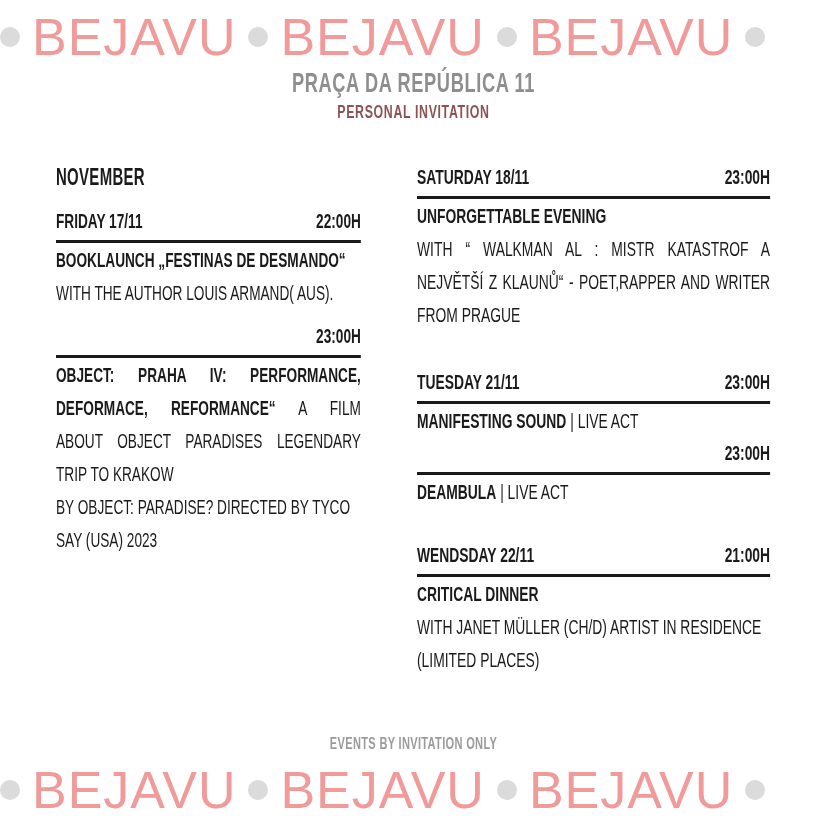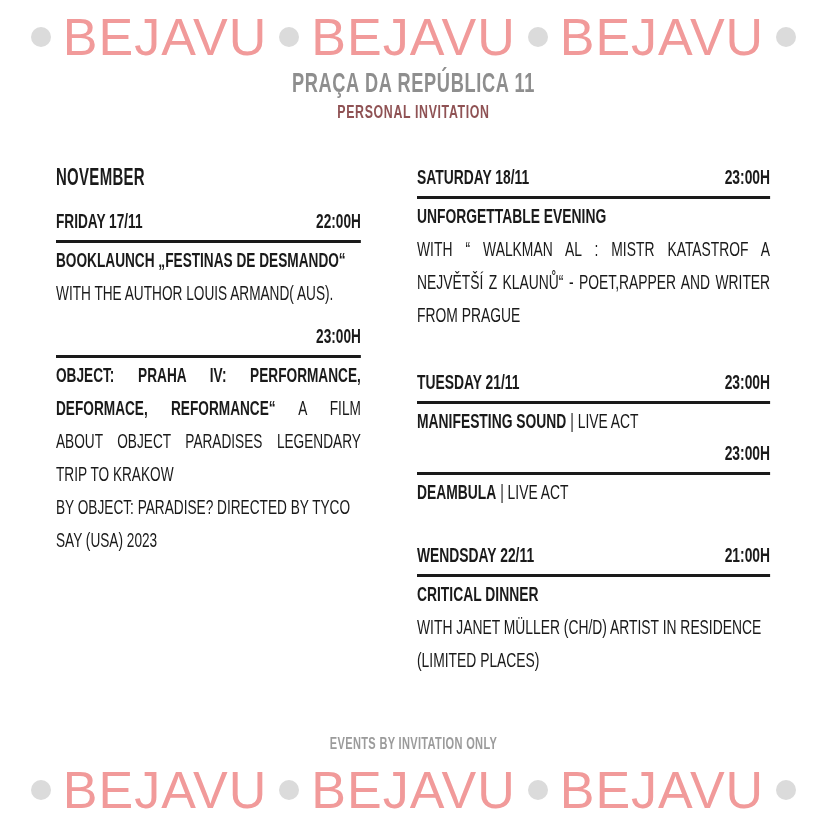--- a/index.html
+++ b/index.html
@@ -16,7 +16,7 @@
   
   .logo-row {
     position: absolute; left: 0; right: 0;
-    display: flex; align-items: center; justify-content: center;
+    display: flex; align-items: center; 
     gap: 12px; color: #F19A9A;
   }
   .logo-top { top: 0; height: 74px; }

